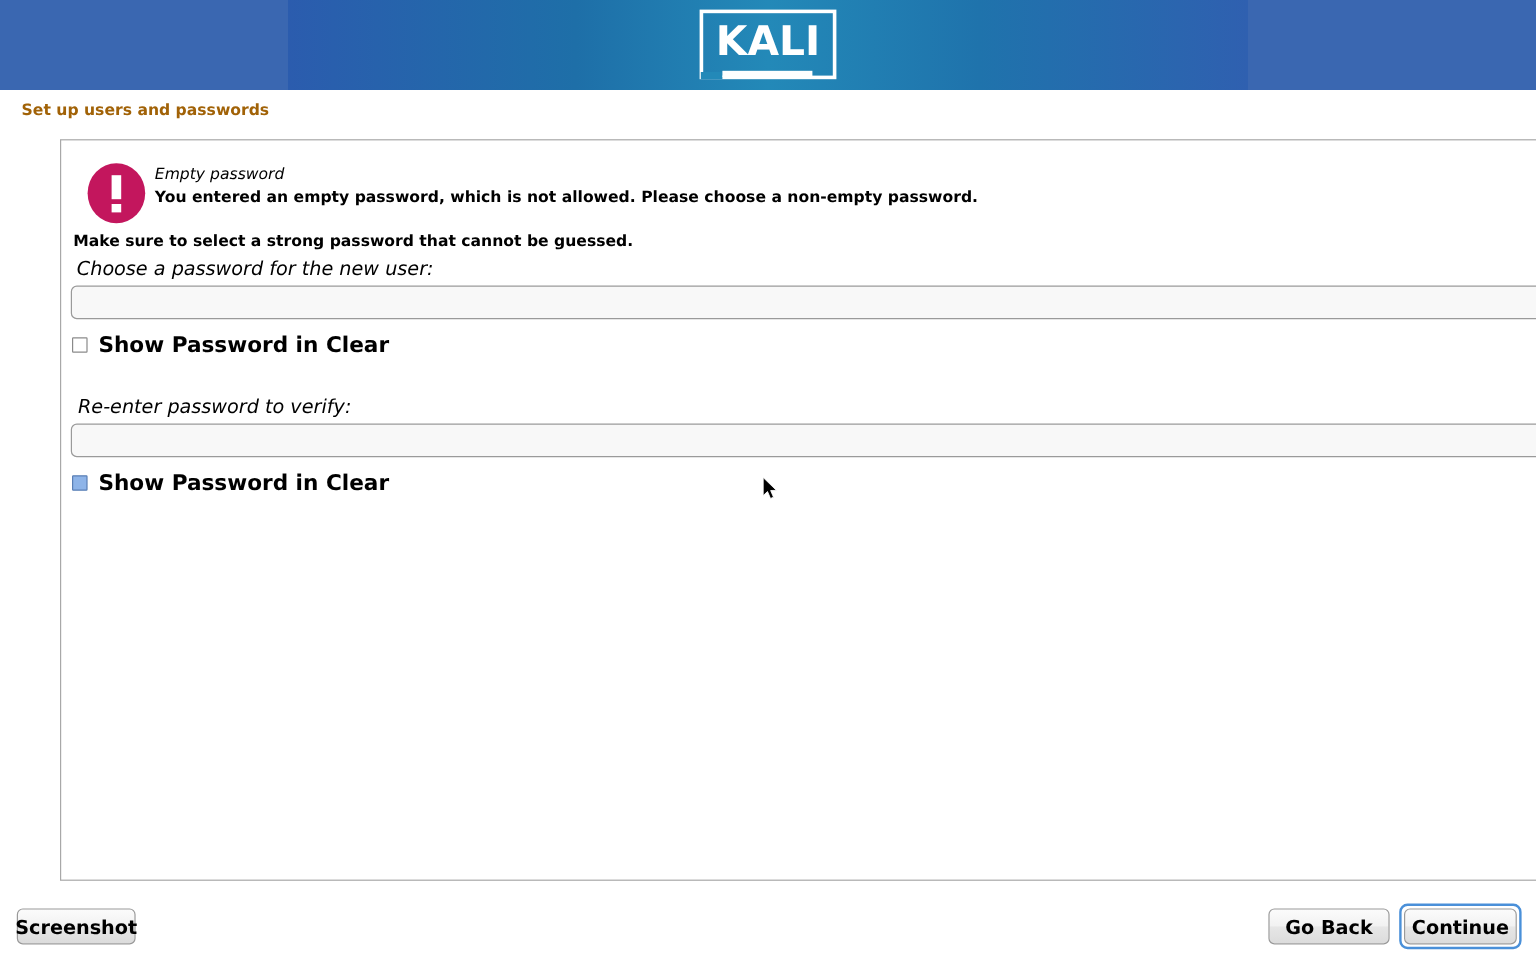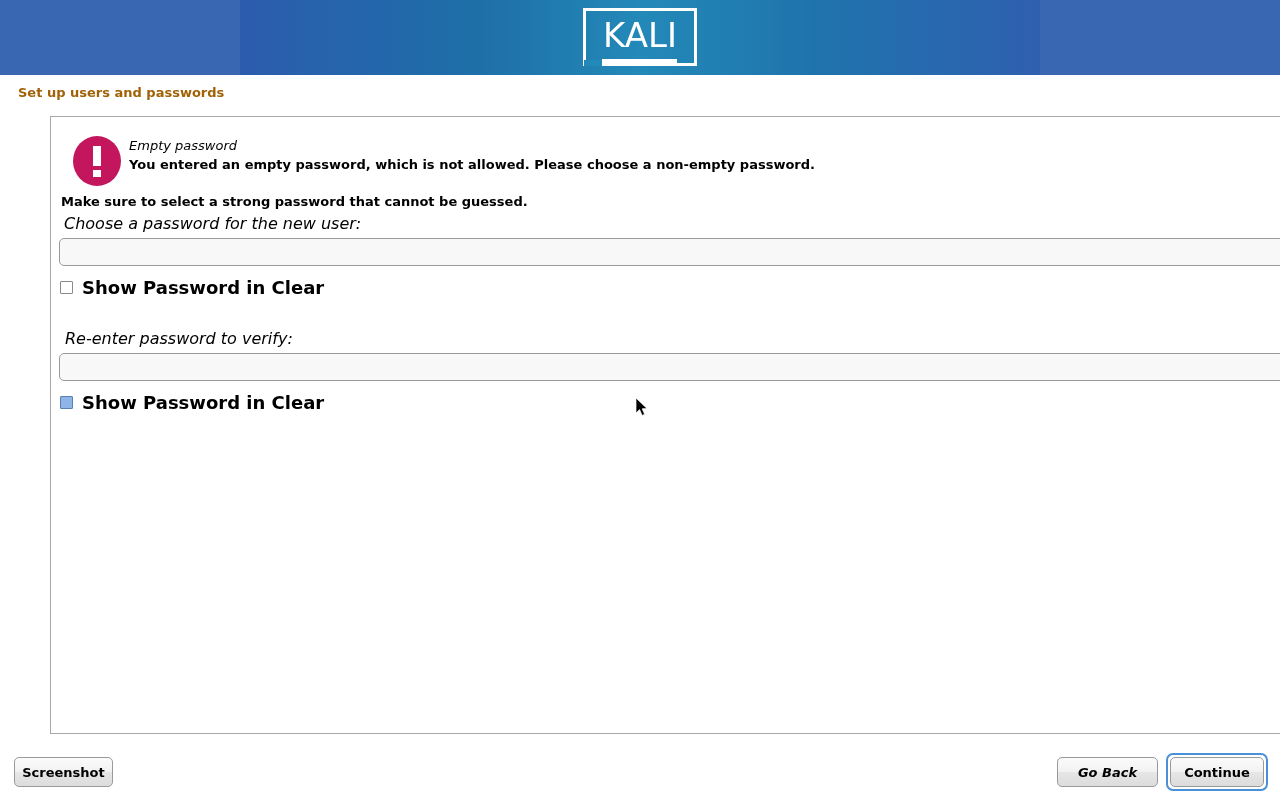--- a/index.html
+++ b/index.html
@@ -56,7 +56,7 @@
     color: #ffffff;
     font-family: "DejaVu Sans", "Liberation Sans", sans-serif;
     font-size: 34px;
-    font-weight: 400;
+    font-weight: 700;
     letter-spacing: 0px;
     line-height: 1;
     padding-bottom: 4px;

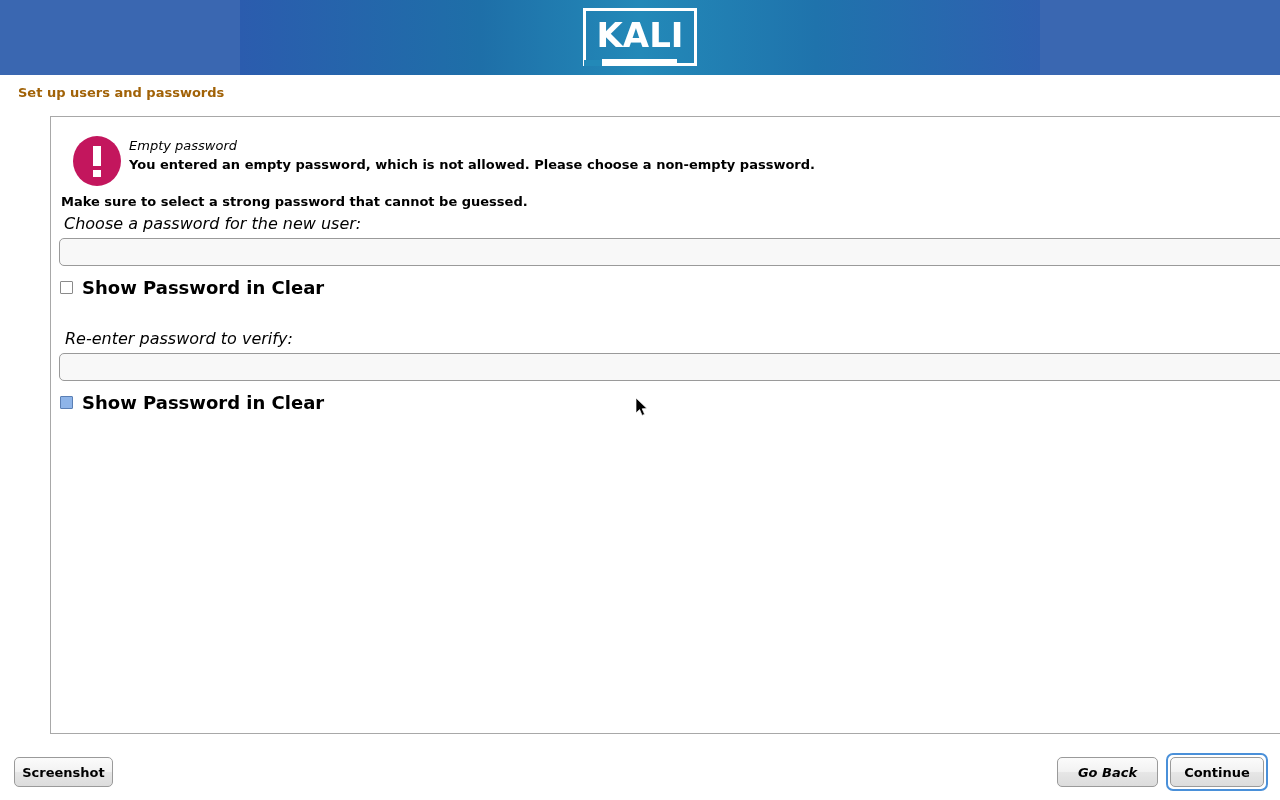--- a/index.html
+++ b/index.html
@@ -161,7 +161,7 @@
     border-radius: 5px;
     background: linear-gradient(to bottom, #fbfbfb 0%, #f2f2f2 48%, #e6e6e6 52%, #dcdcdc 100%);
     font-family: "DejaVu Sans", "Liberation Sans", sans-serif;
-    font-size: 13px;
+    font-size: 16px;
     font-weight: bold;
     color: #000000;
     cursor: default;

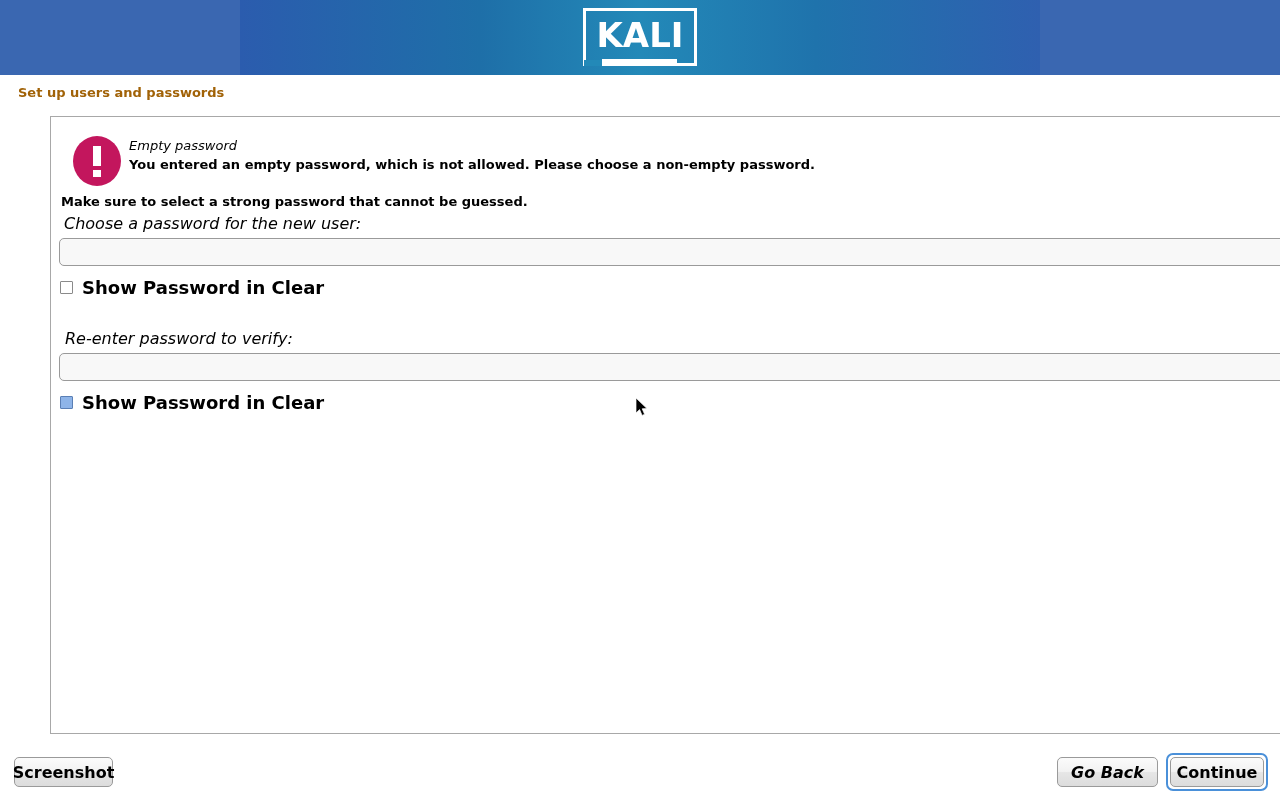--- a/index.html
+++ b/index.html
@@ -230,7 +230,7 @@
 
 <button class="btn" style="left:14px; top:757px; width:99px;">Screenshot</button>
 
-<button class="btn" style="left:1057px; top:757px; width:101px;font-style:italic;">Go Back</button>
+<button class="btn" style="left:1057px; top:757px; width:101px;">Go Back</button>
 
 <button class="btn" style="left:1170px; top:757px; width:94px;">Continue</button>
 <div class="btn-focus-ring" style="left:1166px; top:753px; width:102px; height:38px;"></div>

